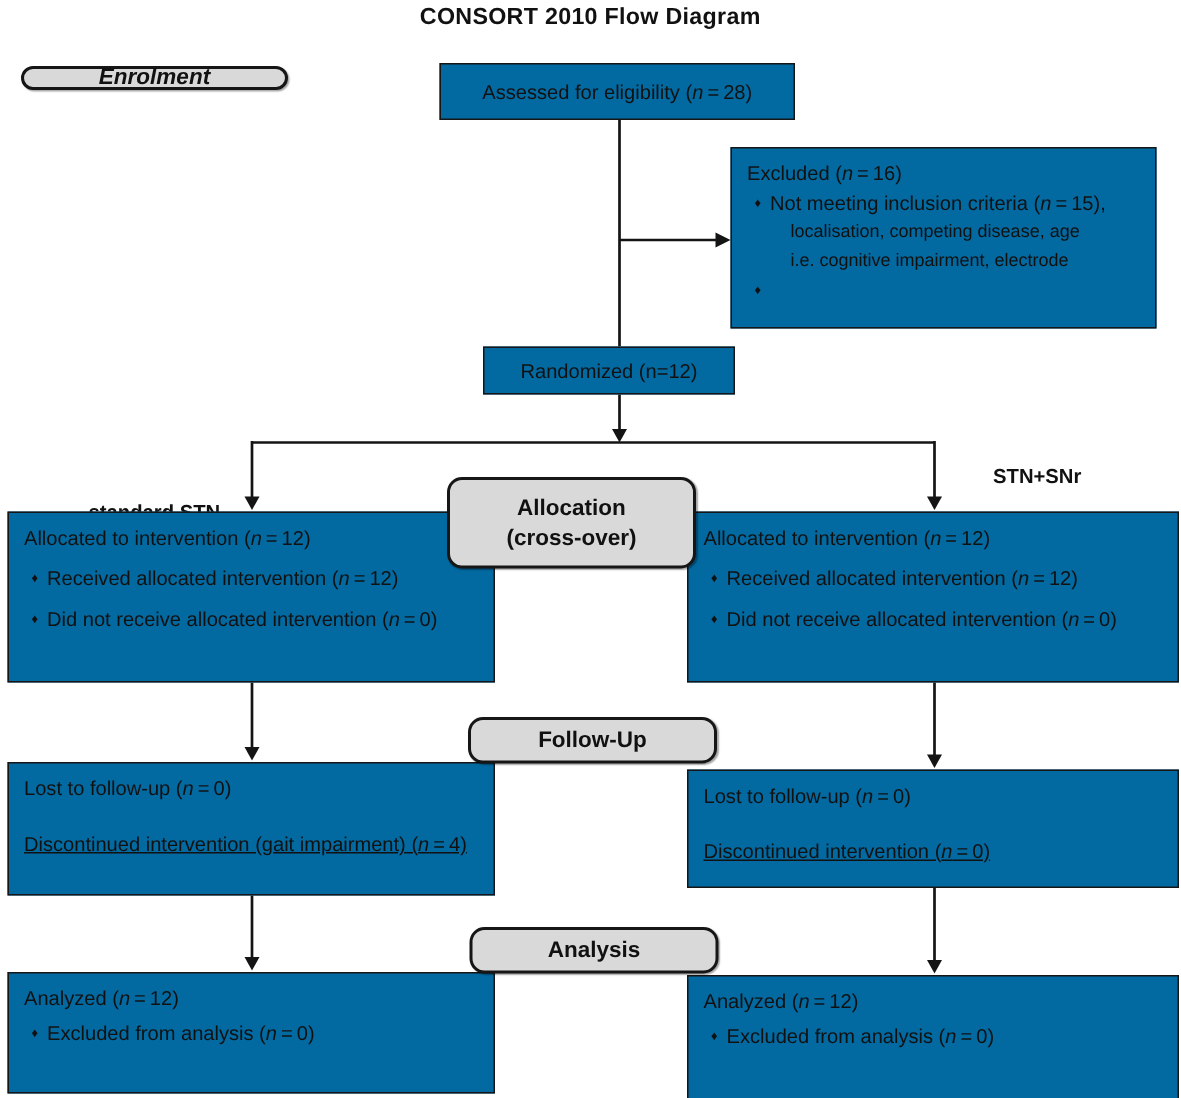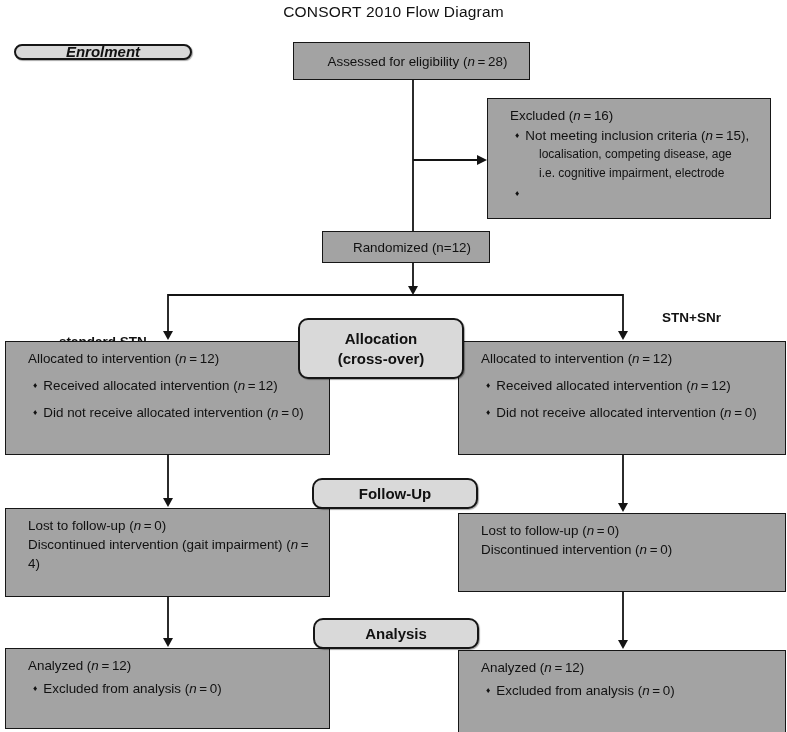--- a/index.html
+++ b/index.html
@@ -9,7 +9,7 @@
   }
   .flow-title{
     position:absolute;top:3px;left:0;width:100%;text-align:center;
-    font-size:15.5px;font-weight:normal;letter-spacing:.2px;
+    font-size:15.5px;font-weight:bold;letter-spacing:.2px;
   }
   svg.connectors{position:absolute;top:0;left:0;z-index:0;}
   svg.connectors line{stroke:var(--line,#111);stroke-width:1.8;}

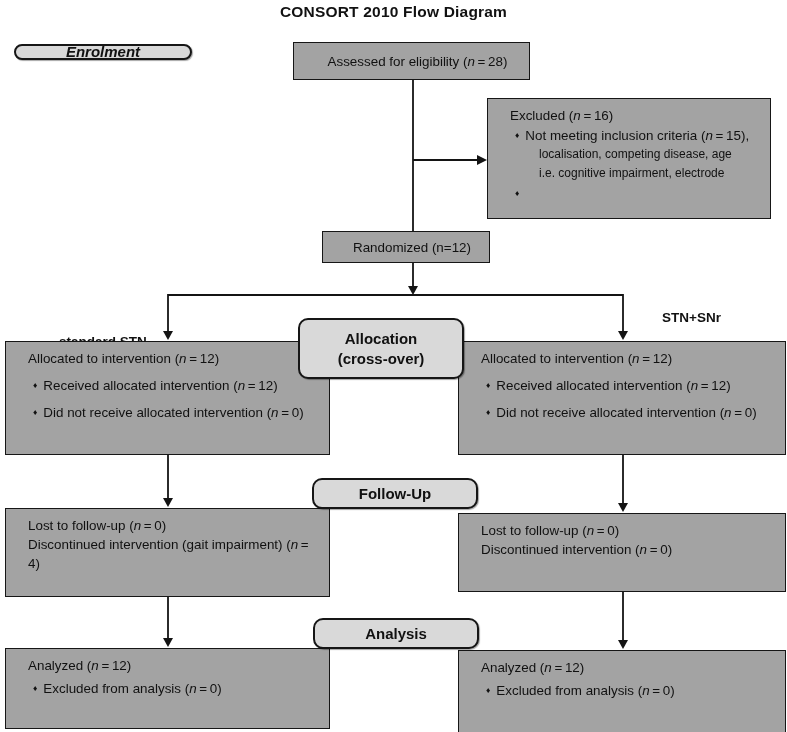--- a/index.html
+++ b/index.html
@@ -15,8 +15,8 @@
   svg.connectors line{stroke:var(--line,#111);stroke-width:1.8;}
   svg.connectors polygon{fill:var(--line,#111);stroke:none;}
   .box{
-    position:absolute;background:#a3a3a3;border:1.5px solid #161616;
-    font-size:13.4px;line-height:19px;z-index:1;box-sizing:border-box;padding-left:12px;
+    position:absolute;background:#0369a1;border:1.5px solid #161616;
+    font-size:13.4px;line-height:19px;z-index:1;box-sizing:border-box;
   }
   .box.center{display:flex;align-items:center;justify-content:center;text-align:center;}
   .box .pad{padding:7px 10px 0 10px;}

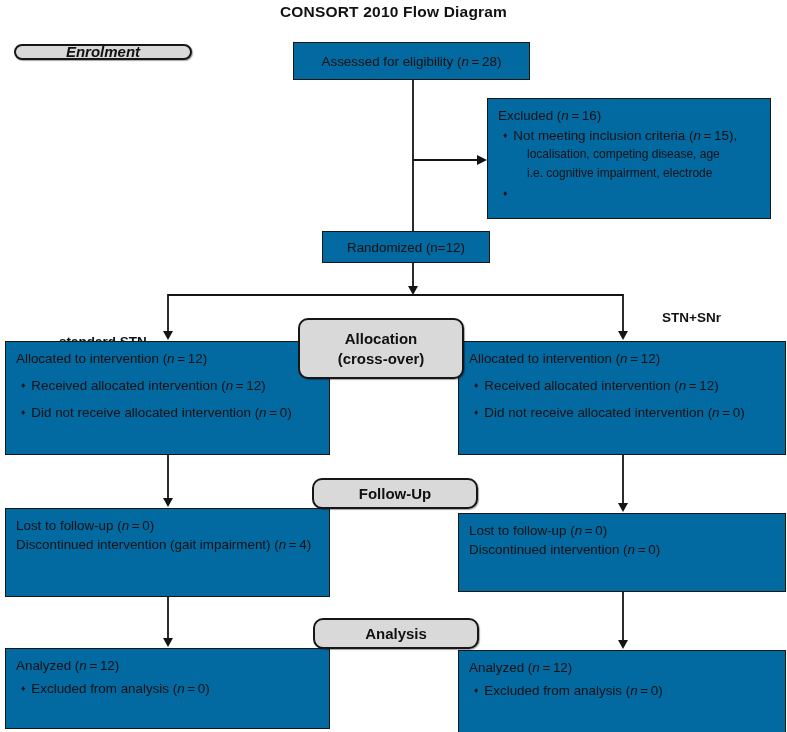--- a/index.html
+++ b/index.html
@@ -33,7 +33,7 @@
     flex:0 0 auto;font-size:8.5px;line-height:19px;padding:0 6px 0 5px;
   }
   .note{font-size:12px;line-height:18.5px;margin-left:29px;}
-  .para2{}
+  .para2{margin-top:18px;text-decoration:underline;}
   .tight{margin-top:4px;}
   i{font-style:italic;}
 </style>

